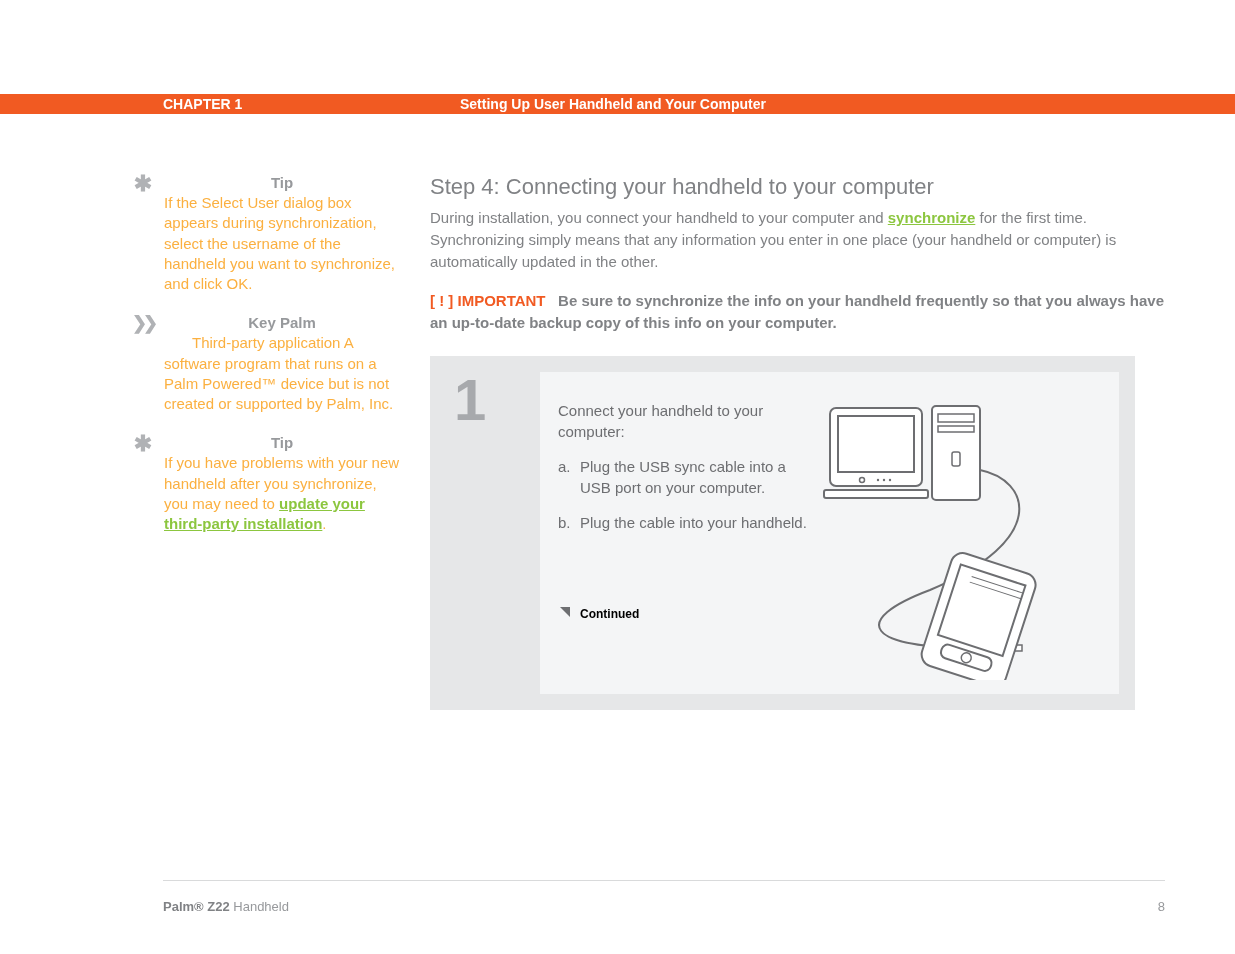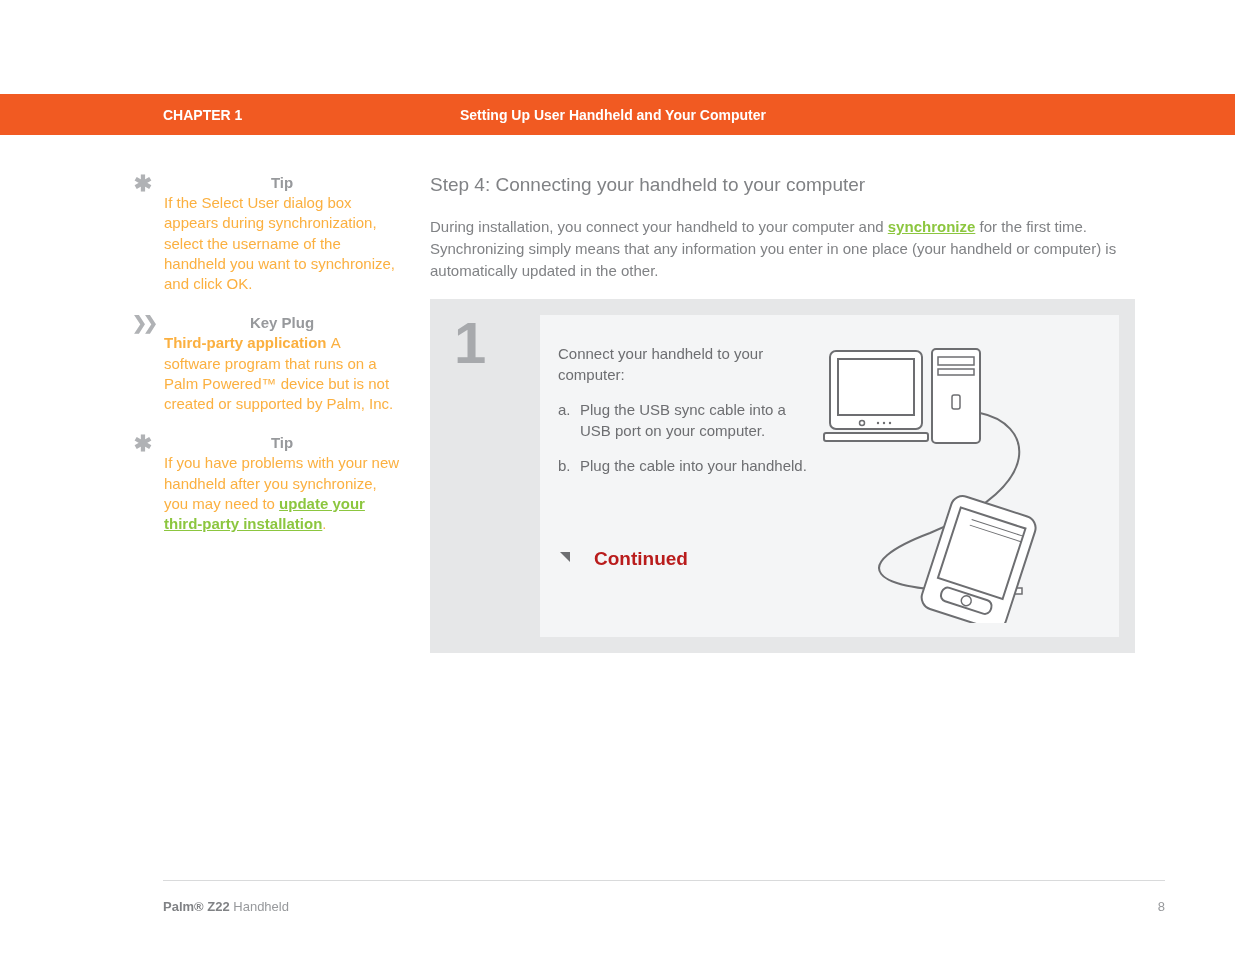--- a/index.html
+++ b/index.html
@@ -5,7 +5,7 @@
   * { box-sizing: border-box; margin: 0; padding: 0; }
   html, body { width: 1235px; height: 954px; font-family: Arial, Helvetica, sans-serif; background: #fff; color: #58595b; }
   .header-bar {
-    position: absolute; top: 94px; left: 0; width: 100%; height: 41px;
+    position: absolute; top: 94px; left: 0; width: 100%; height: 20px;
     background: #f15a22; display: flex; align-items: center;
     color: #fff; font-weight: bold; font-size: 14px;
   }

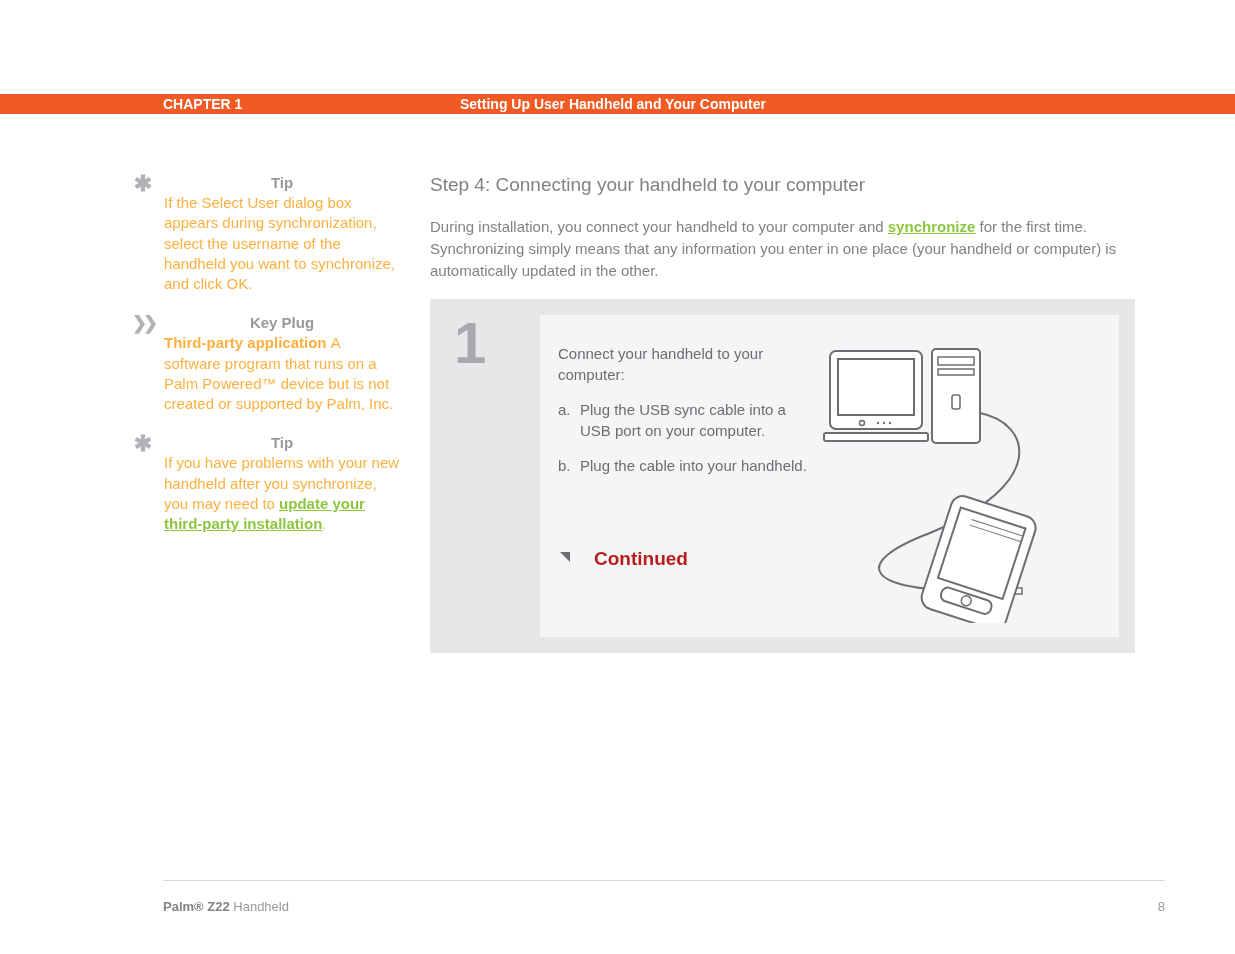--- a/index.html
+++ b/index.html
@@ -28,7 +28,7 @@
   .side-body .term { font-weight: bold; }
   .side-body .link { color: #8cc63f; font-weight: bold; text-decoration: underline; }
   .main { flex: 1; }
-  .main h1 { font-size: 19px; font-weight: normal; color: #808285; margin-bottom: 20px; }
+  .main h1 { font-size: 22px; font-weight: normal; color: #808285; margin-bottom: 7px; }
   .intro { font-size: 15px; color: #808285; line-height: 1.45; margin-bottom: 18px; }
   .intro .link { color: #8cc63f; font-weight: bold; }
   .important-row { font-size: 15px; line-height: 1.45; color: #808285; margin-bottom: 22px; font-weight: bold; }

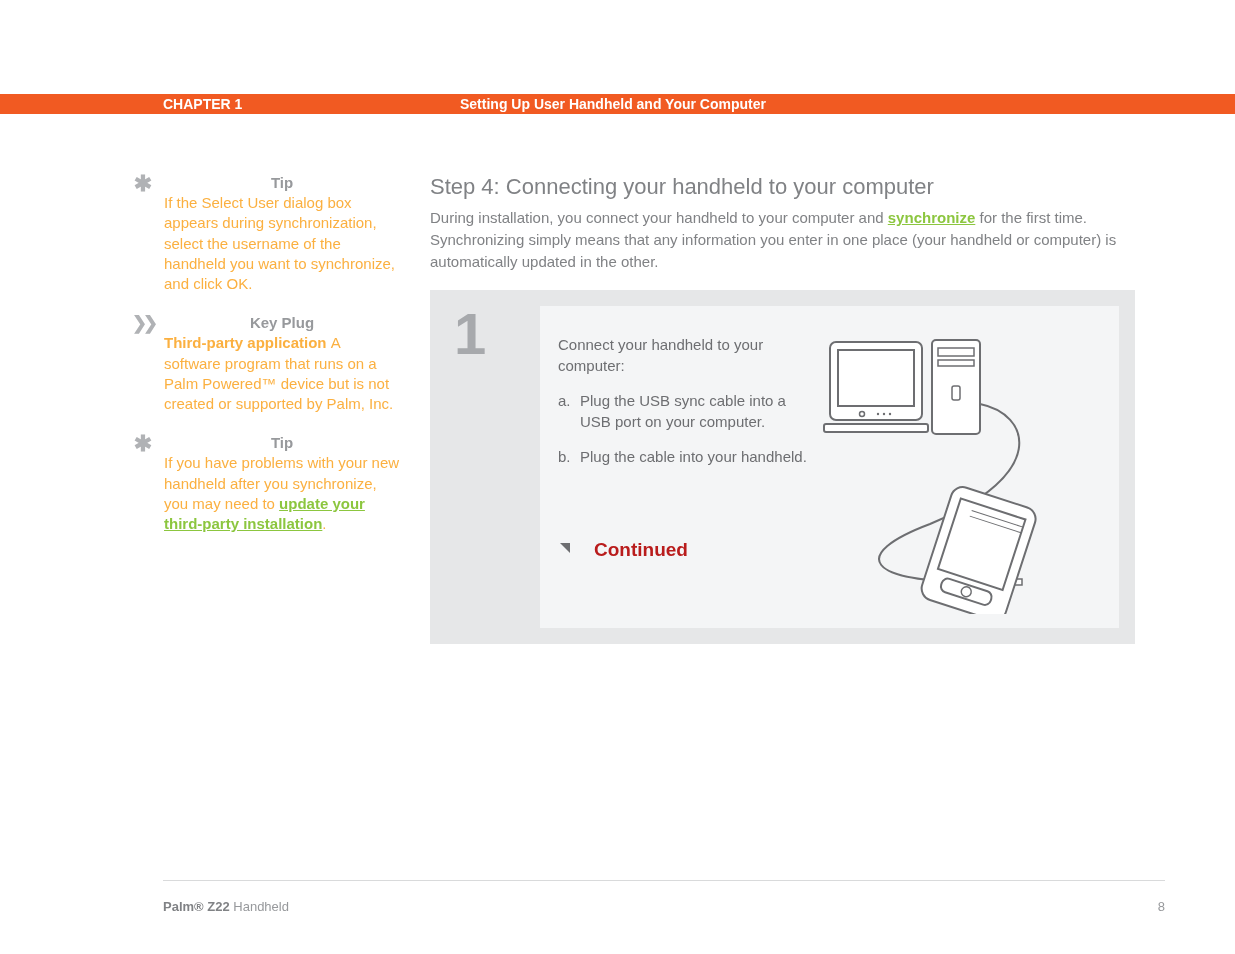--- a/index.html
+++ b/index.html
@@ -89,6 +89,10 @@
   <main class="main">
     <h1>Step 4: Connecting your handheld to your computer</h1>
     <p class="intro" id="intro"><span>During installation, you connect your handheld to your computer and </span><a class="link" href="#">synchronize</a><span> for the first time. Synchronizing simply means that any information you enter in one place (your handheld or computer) is automatically updated in the other.</span></p>
+    <p class="important-row">
+      <span class="imp-tag">[ ! ] IMPORTANT</span>
+      <span>&nbsp;&nbsp;</span><span>Be sure to synchronize the info on your handheld frequently so that you always have an up-to-date backup copy of this info on your computer.</span>
+    </p>
 
     <div class="step-card">
       <div class="step-num-col">

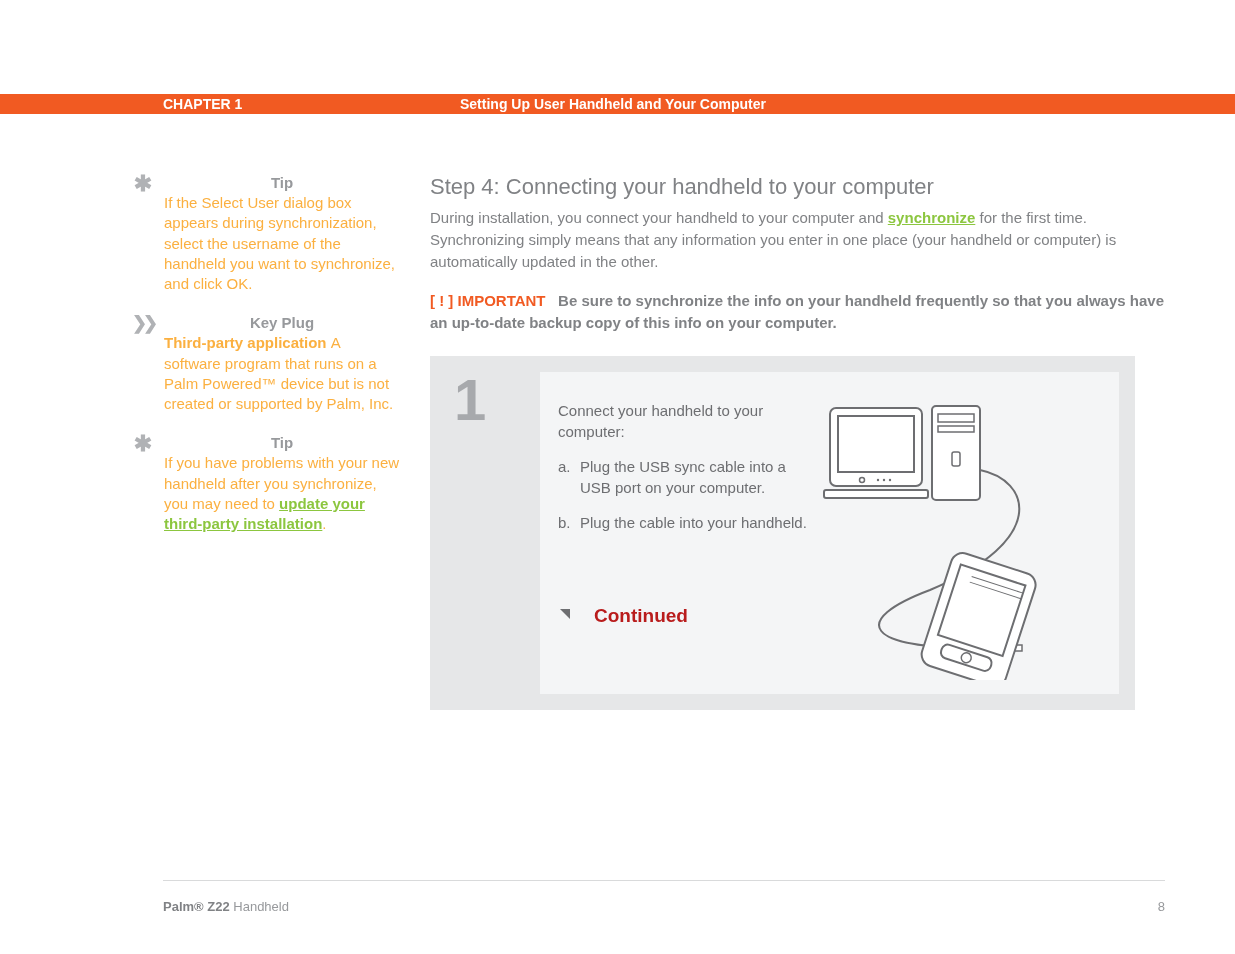--- a/index.html
+++ b/index.html
@@ -76,7 +76,7 @@
       </div>
       <div class="side-block">
         <div class="side-icon chevrons">❯❯</div>
-        <div class="side-heading">Key Plug</div>
+        <div class="side-heading">Key Palm</div>
         <div class="side-body"><span class="term">Third-party application </span><span>A software program that runs on a Palm Powered™ device but is not created or supported by Palm, Inc.</span></div>
       </div>
       <div class="side-block">

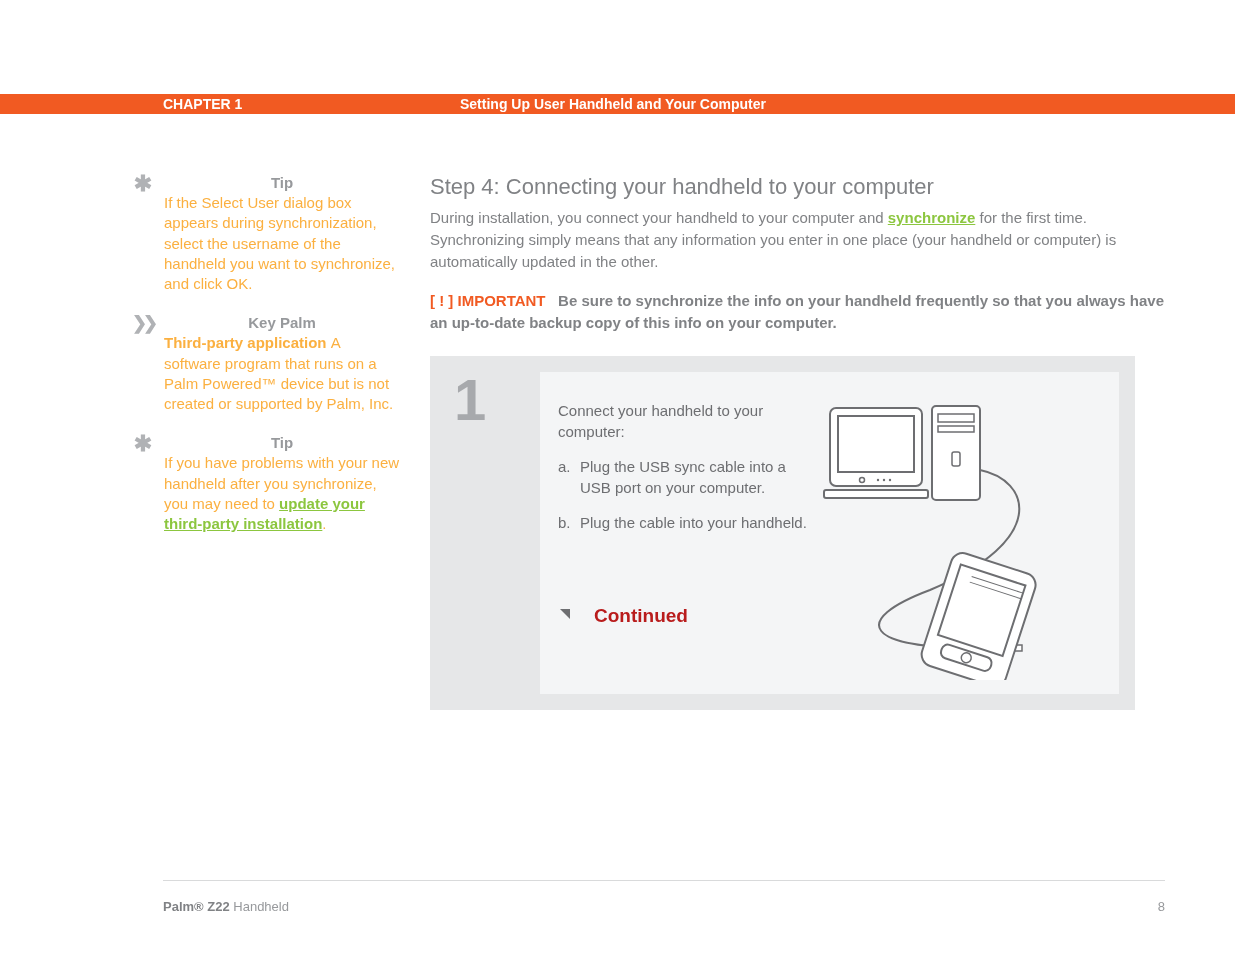--- a/index.html
+++ b/index.html
@@ -25,7 +25,7 @@
   .chevrons { font-size: 18px; line-height: 18px; letter-spacing:-4px; }
   .side-heading { color: #97999c; font-weight: bold; font-size: 15px; margin-bottom: 2px; text-align: center; }
   .side-body { color: #fbb040; font-size: 15px; line-height: 1.35; }
-  .side-body .term { font-weight: bold; }
+  .side-body .term { font-weight: normal; margin-left: 28px; }
   .side-body .link { color: #8cc63f; font-weight: bold; text-decoration: underline; }
   .main { flex: 1; }
   .main h1 { font-size: 22px; font-weight: normal; color: #808285; margin-bottom: 7px; }

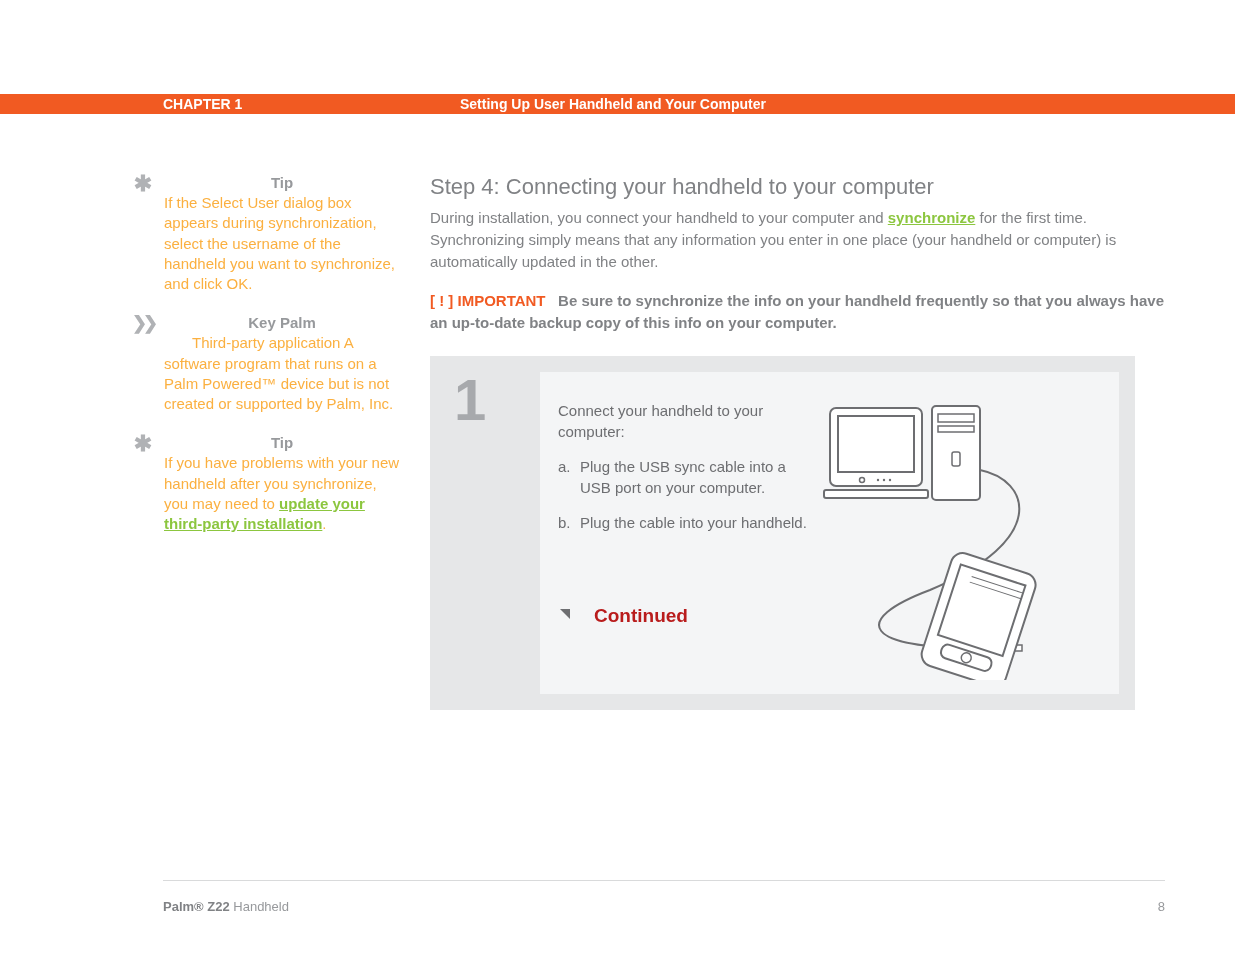--- a/index.html
+++ b/index.html
@@ -48,7 +48,7 @@
   .step-text ol { list-style: none; padding-left: 0; }
   .step-text ol li { display:flex; margin-bottom: 14px; }
   .step-text ol li .lab { width: 22px; flex:none; }
-  .continued { margin-top: 70px; font-weight: bold; font-size: 19px; color: #b91c1c; display:flex; align-items:center; gap:22px;}
+  .continued { margin-top: 70px; font-weight: bold; font-size: 12px; color: #000000; display:flex; align-items:center; gap:8px;}
   .cont-arrow { display:inline-block; transform: rotate(0deg); font-size:16px; color:#6d6e71; }
   .illus { flex:1; display:flex; align-items:flex-start; justify-content:center; }
   .footer {

